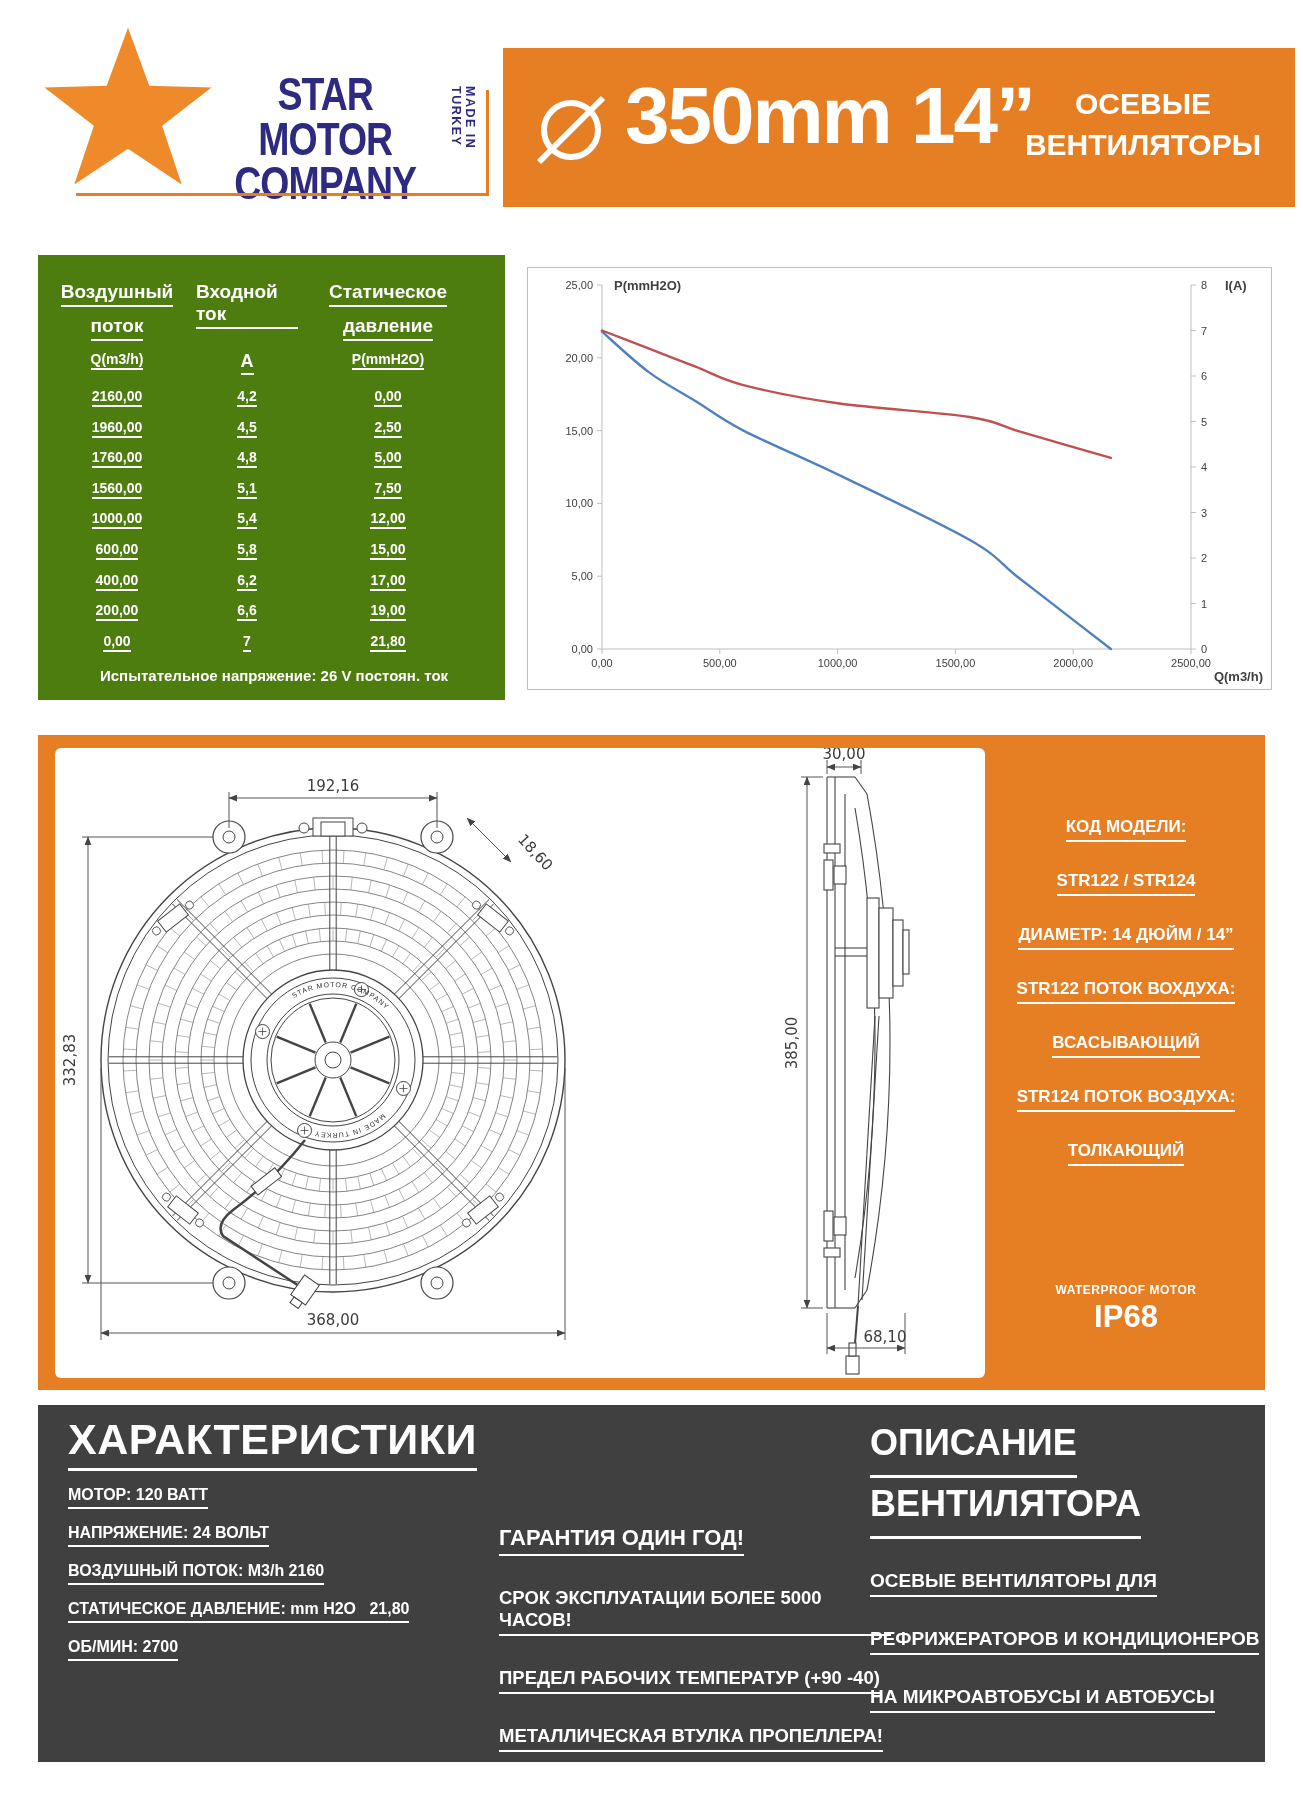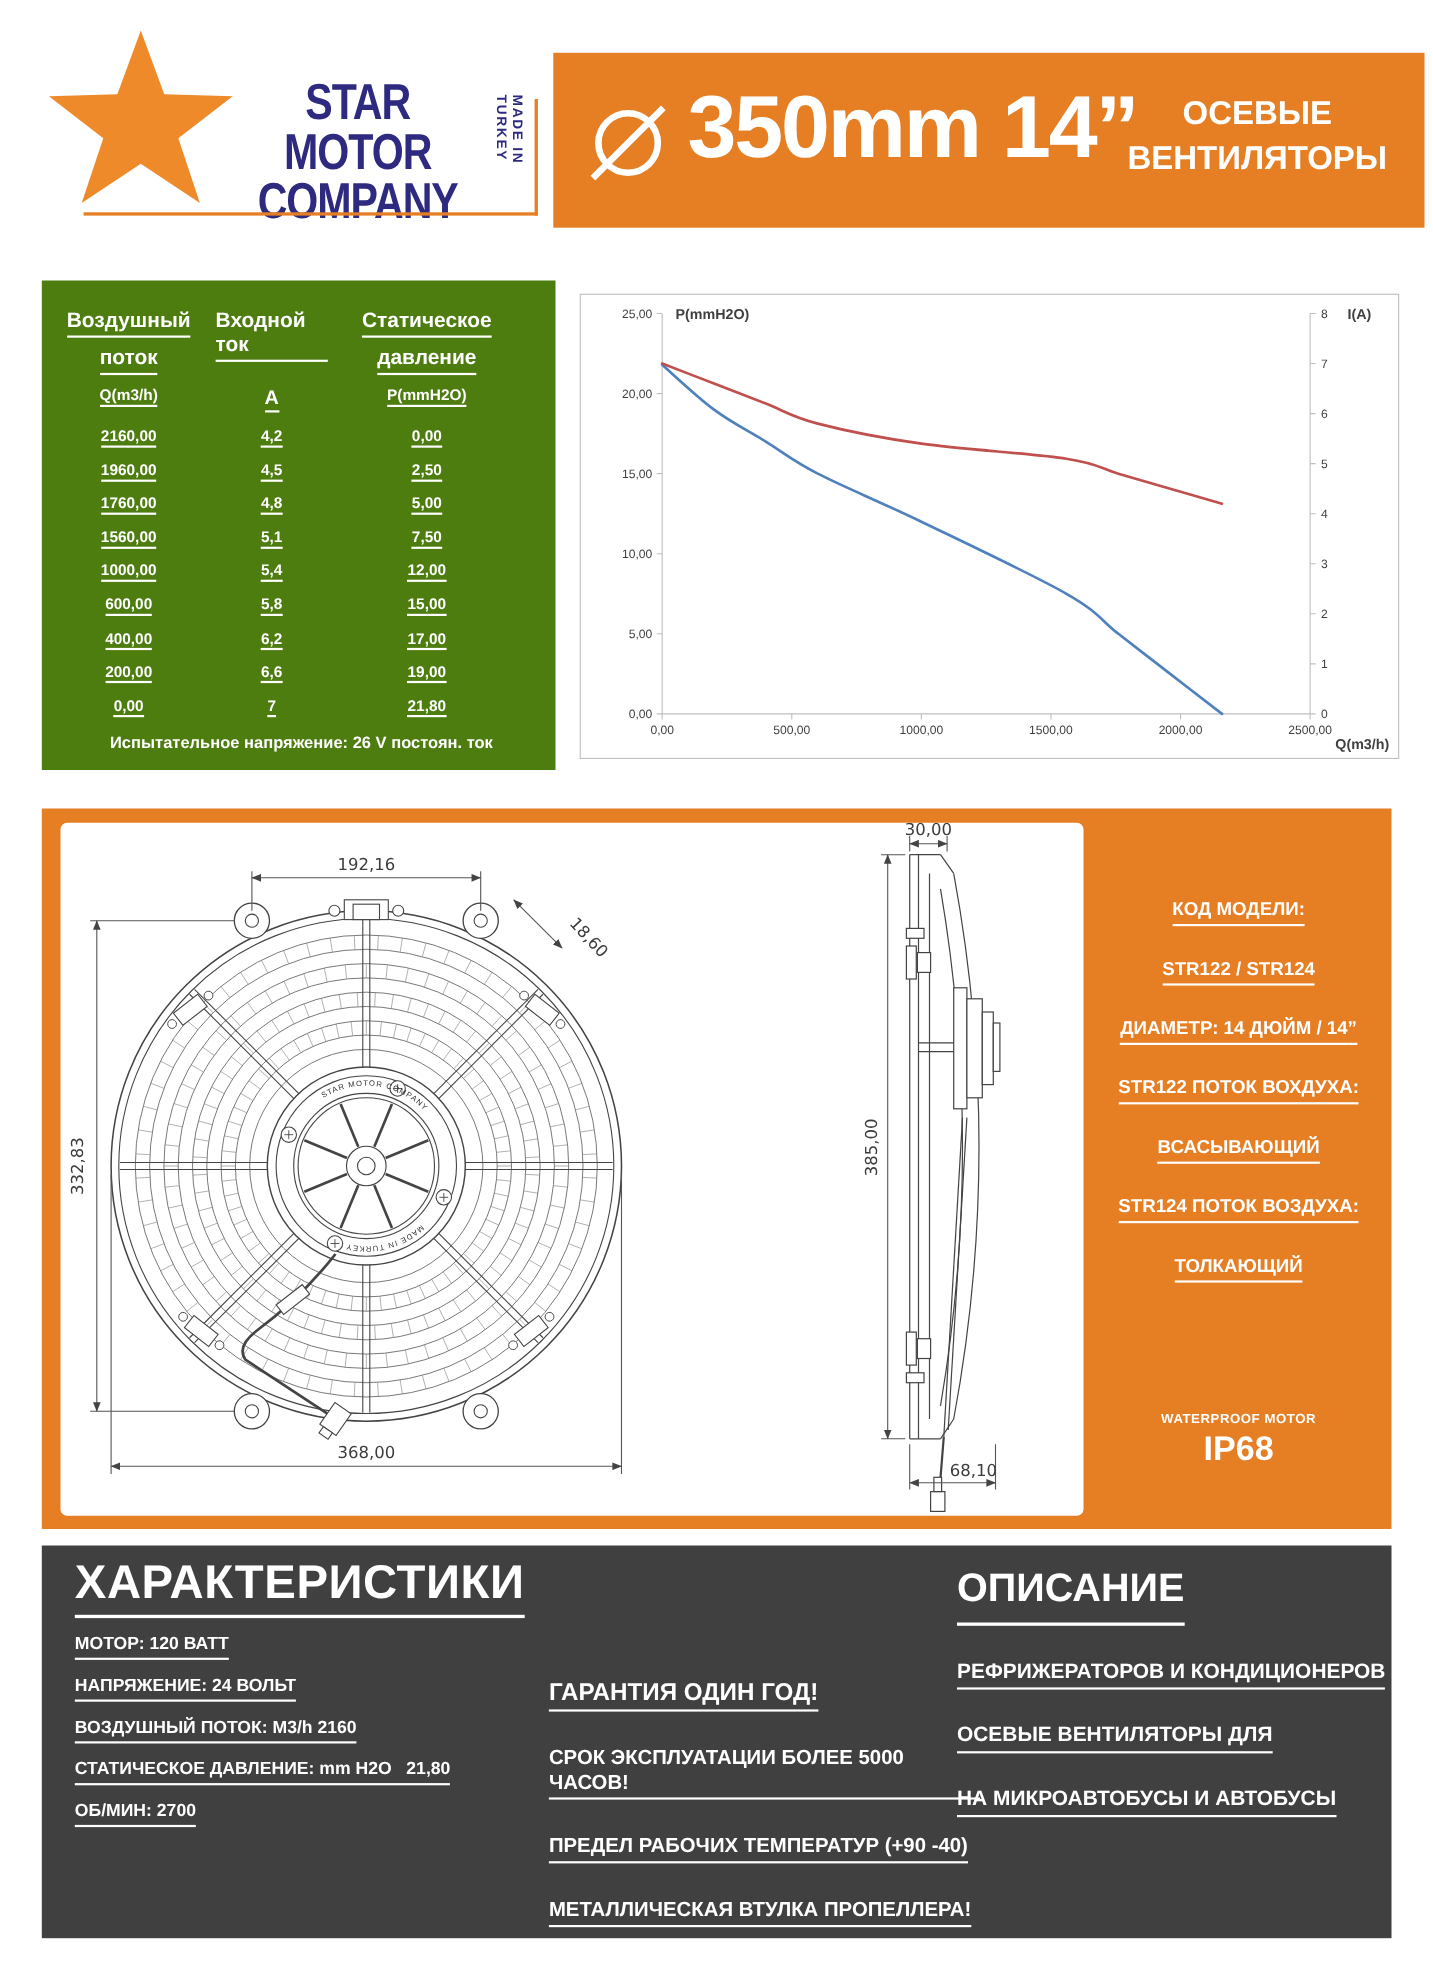--- a/index.html
+++ b/index.html
@@ -664,6 +664,7 @@
     <div class="description">
       <div class="desc-title">
         <span class="u">ОПИСАНИЕ</span><br>
+        <span class="u">ВЕНТИЛЯТОРА</span>
       </div>
       <div class="desc-item"><span class="u">РЕФРИЖЕРАТОРОВ И КОНДИЦИОНЕРОВ</span></div>
       <div class="desc-item"><span class="u">ОСЕВЫЕ ВЕНТИЛЯТОРЫ ДЛЯ</span></div>

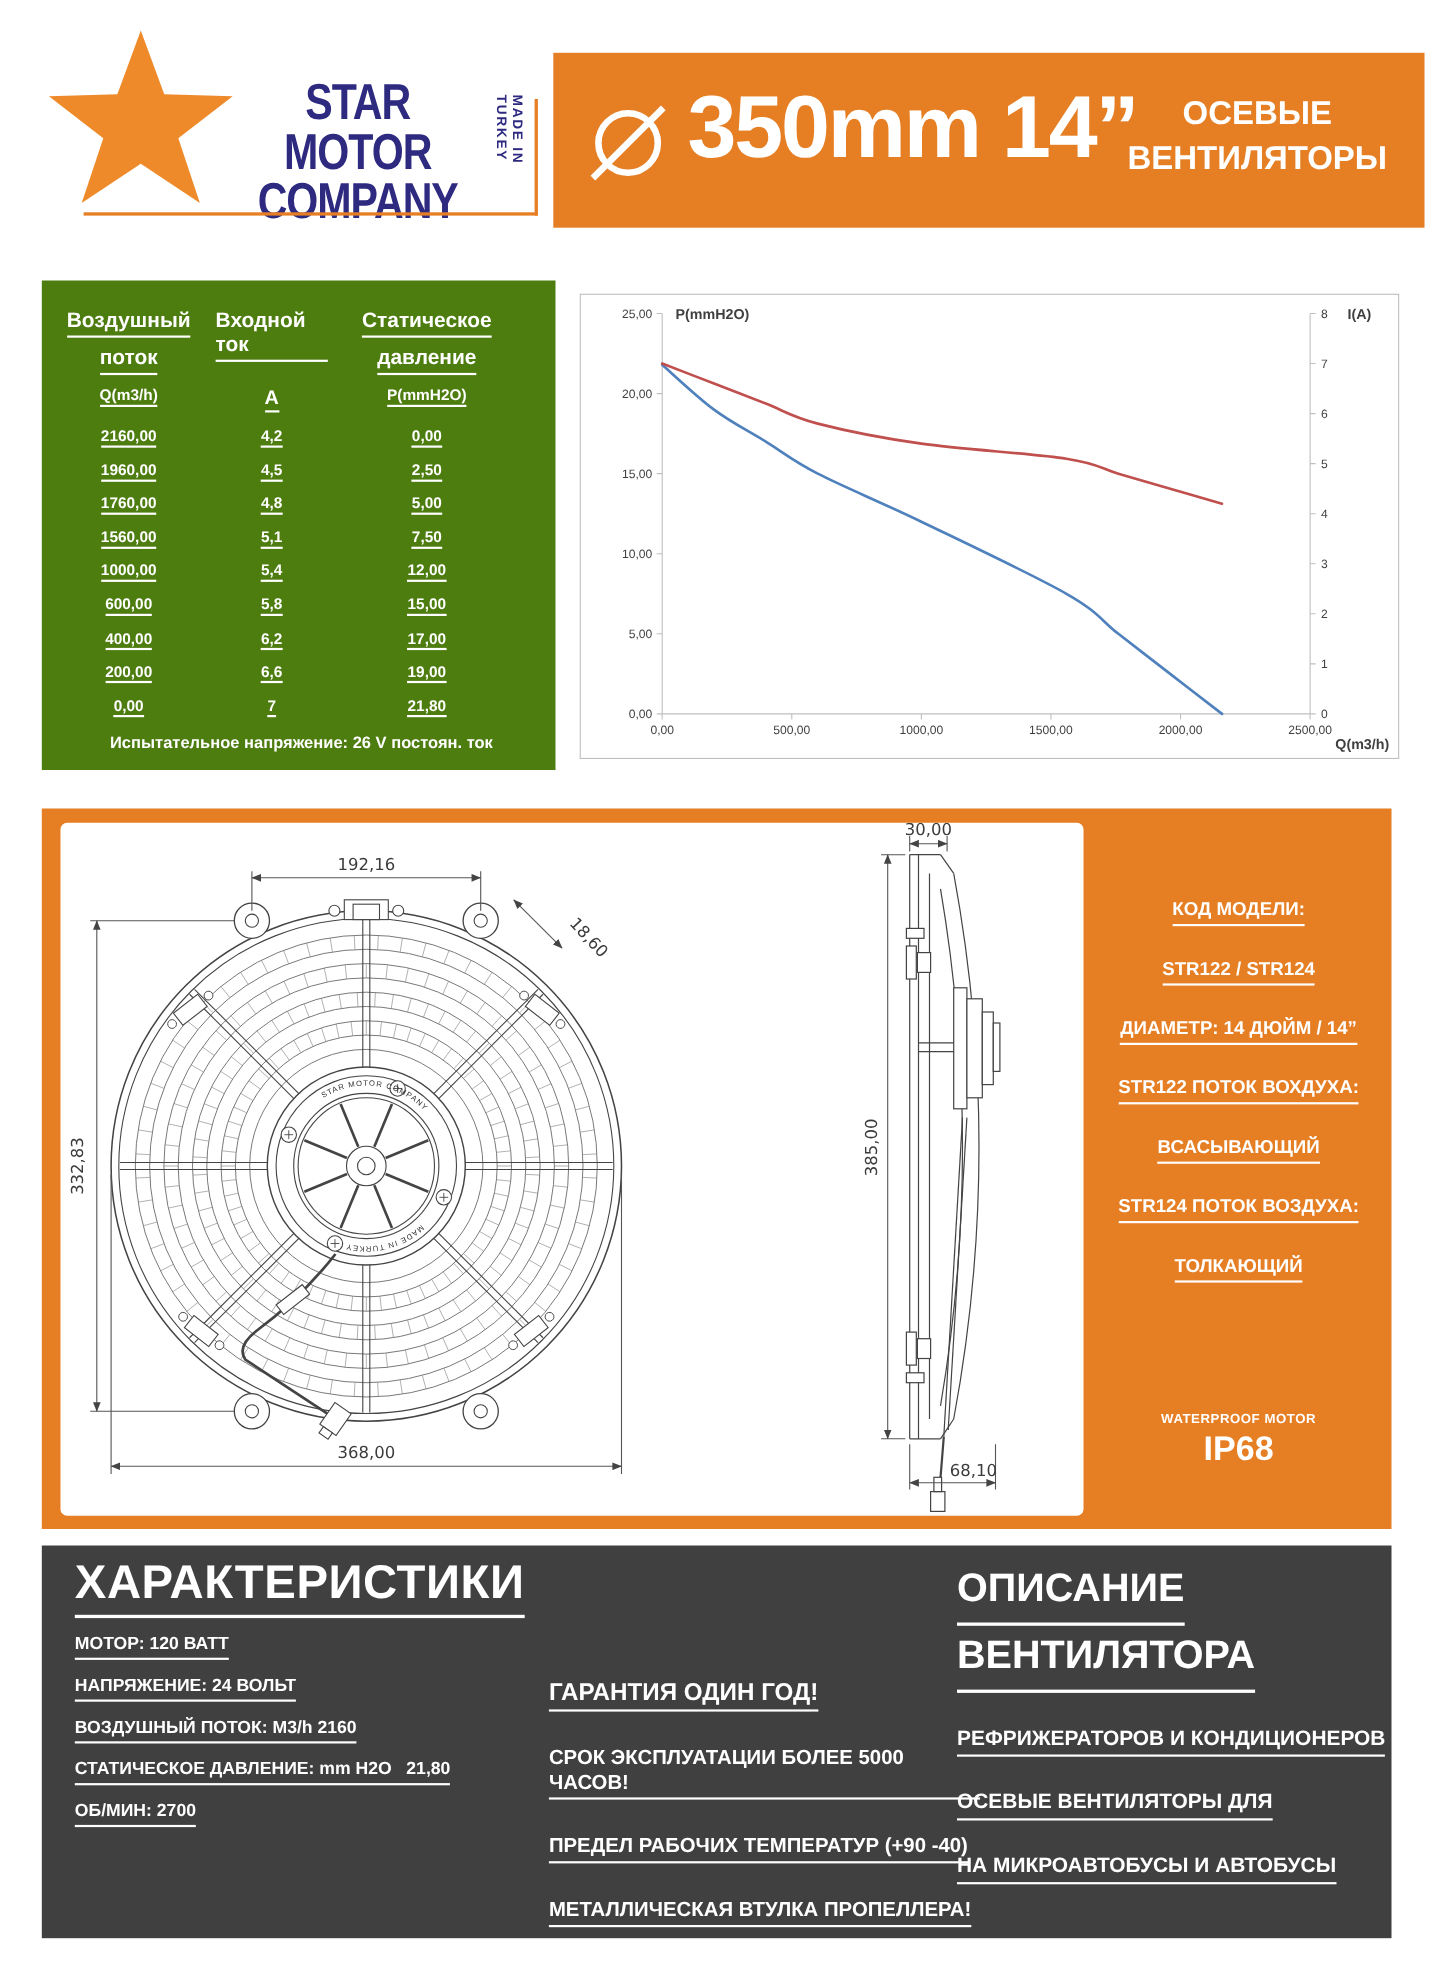--- a/index.html
+++ b/index.html
@@ -666,8 +666,8 @@
         <span class="u">ОПИСАНИЕ</span><br>
         <span class="u">ВЕНТИЛЯТОРА</span>
       </div>
+      <div class="desc-item"><span class="u">ОСЕВЫЕ ВЕНТИЛЯТОРЫ ДЛЯ</span></div>
       <div class="desc-item"><span class="u">РЕФРИЖЕРАТОРОВ И КОНДИЦИОНЕРОВ</span></div>
-      <div class="desc-item"><span class="u">ОСЕВЫЕ ВЕНТИЛЯТОРЫ ДЛЯ</span></div>
       <div class="desc-item"><span class="u">НА МИКРОАВТОБУСЫ И АВТОБУСЫ</span></div>
     </div>
   </div>

